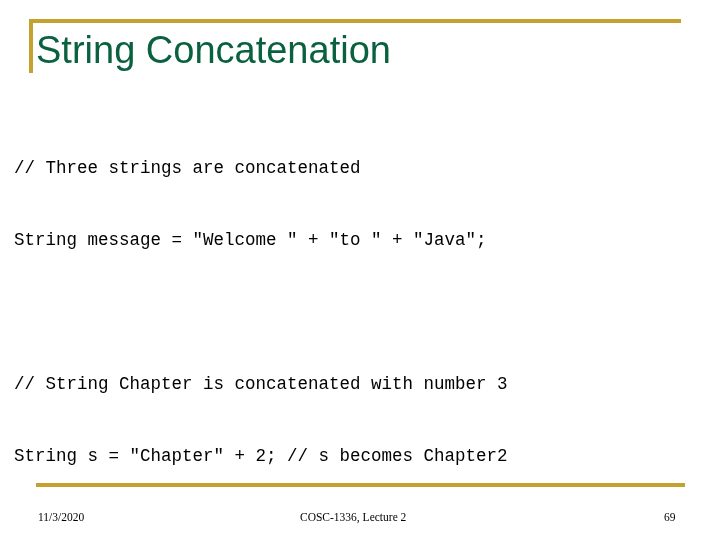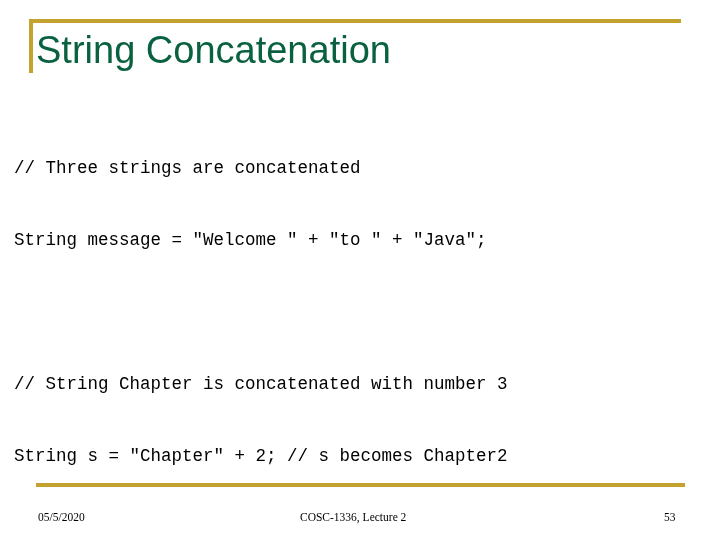--- a/index.html
+++ b/index.html
@@ -113,7 +113,7 @@
   </div>
 
   <div id="footer-rule"></div>
-  <div class="footer-text" id="footer-date">05/5/2020</div>
+  <div class="footer-text" id="footer-date">11/3/2020</div>
   <div class="footer-text" id="footer-center">COSC-1336, Lecture 2</div>
   <div class="footer-text" id="footer-page">53</div>
 

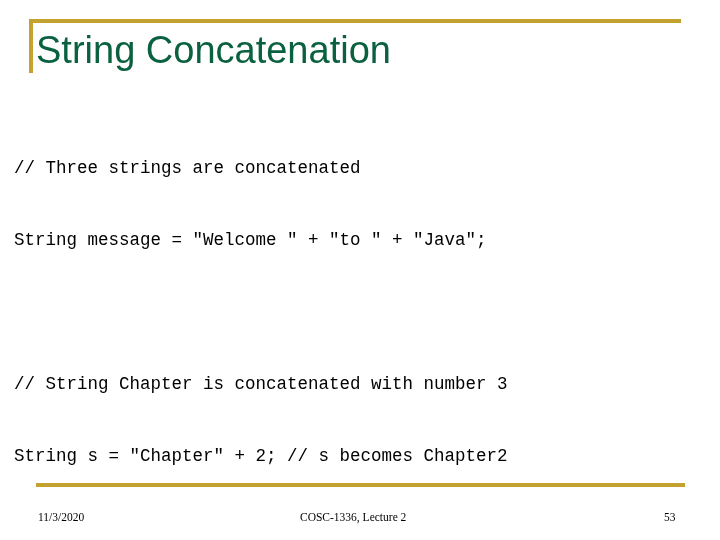--- a/index.html
+++ b/index.html
@@ -115,7 +115,7 @@
   <div id="footer-rule"></div>
   <div class="footer-text" id="footer-date">11/3/2020</div>
   <div class="footer-text" id="footer-center">COSC-1336, Lecture 2</div>
-  <div class="footer-text" id="footer-page">53</div>
+  <div class="footer-text" id="footer-page">69</div>
 
 </div>
 

